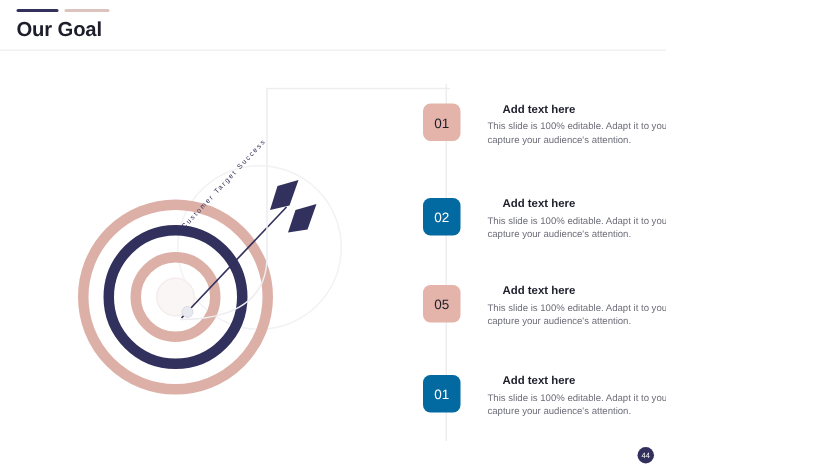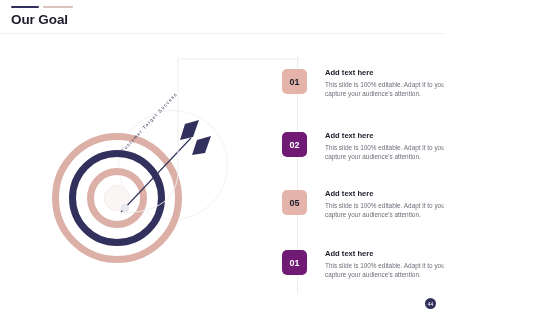--- a/index.html
+++ b/index.html
@@ -180,6 +180,7 @@
     color: #1d1d2b;
     margin-bottom: 2.5px;
     line-height: 1.1;
+    margin-left: 10px;
   }
   .card-body {
     font-size: 6.4px;

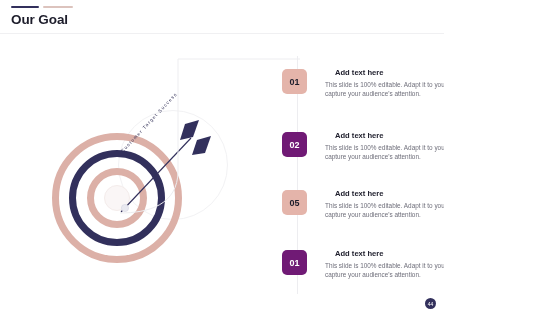--- a/index.html
+++ b/index.html
@@ -163,7 +163,7 @@
     align-items: center;
     justify-content: center;
     font-size: 9px;
-    font-weight: bold;
+    font-weight: normal;
     z-index: 2;
     text-align: right;
   }

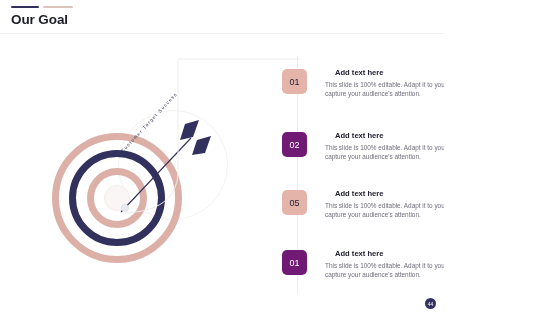--- a/index.html
+++ b/index.html
@@ -168,7 +168,7 @@
     text-align: right;
   }
   .badge-rose  { background: #e4b4aa; color: #1d1d2b; }
-  .badge-navy  { background: #701a75; color: #ffffff; }
+  .badge-navy  { background: #0369a1; color: #ffffff; }
 
   .card-text {
     margin-left: 18px;

